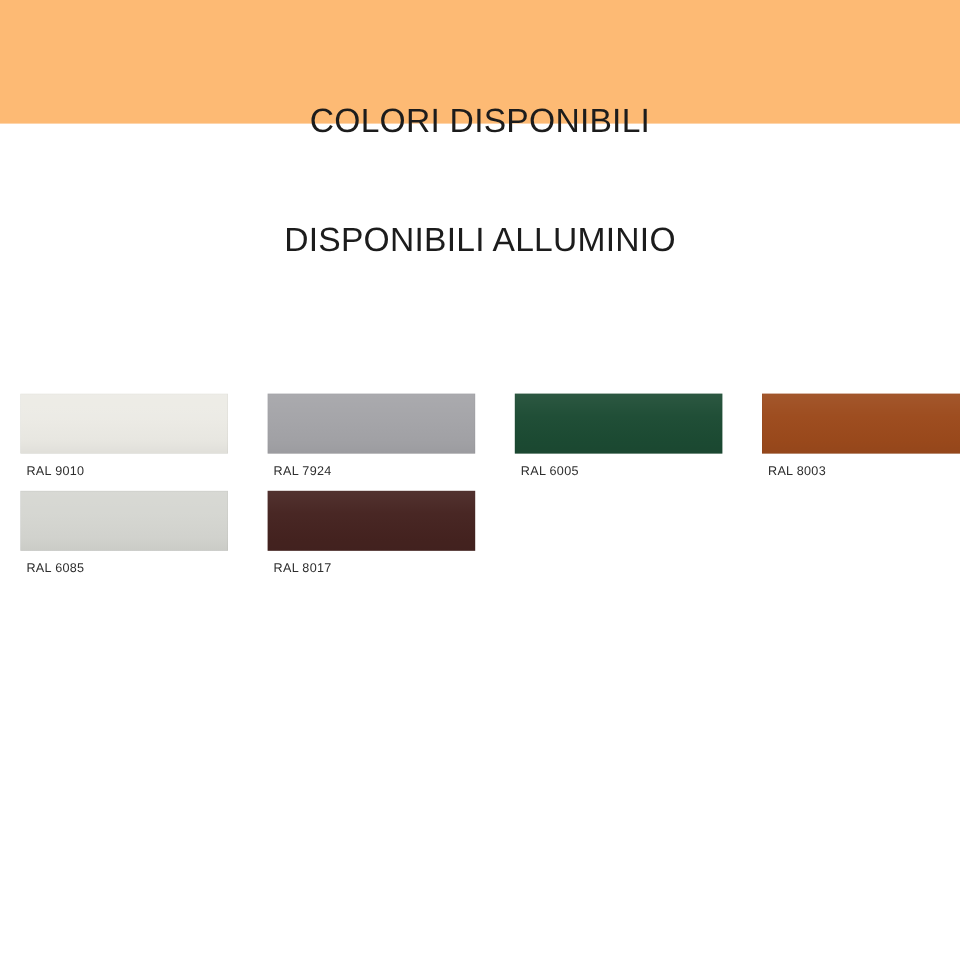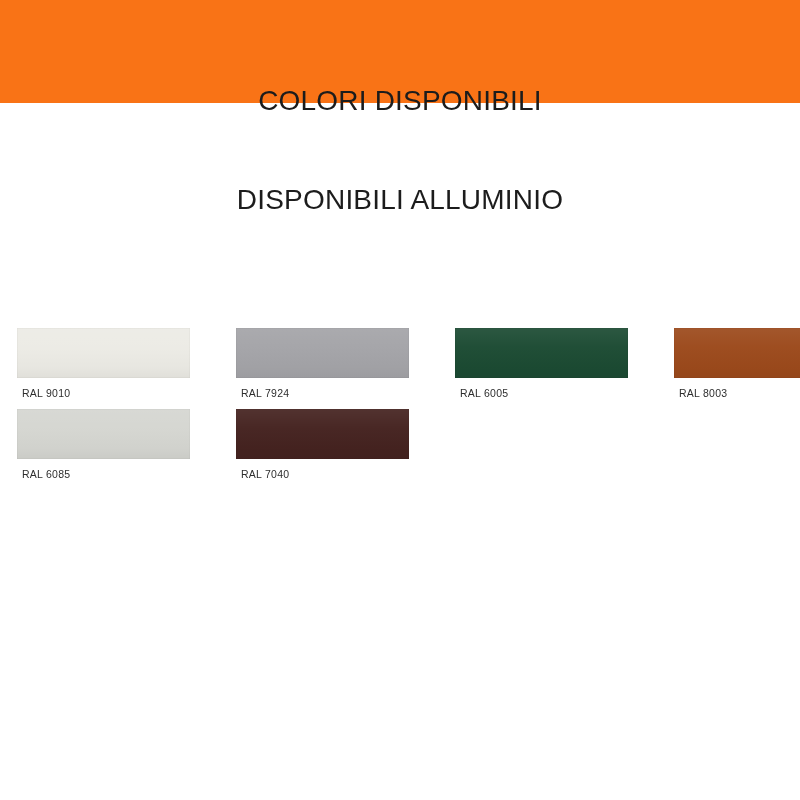--- a/index.html
+++ b/index.html
@@ -100,7 +100,7 @@
 </head>
 <body style="background: rgb(255, 255, 255);">
 
-<div class="header-band" style="background: #f97316;">
+<div class="header-band" style="background: #fdba74;">
   <div class="header-title" style="color: rgb(28, 28, 28);">
     <span class="title-line">COLORI DISPONIBILI</span>
     <span class="title-line">DISPONIBILI ALLUMINIO</span>

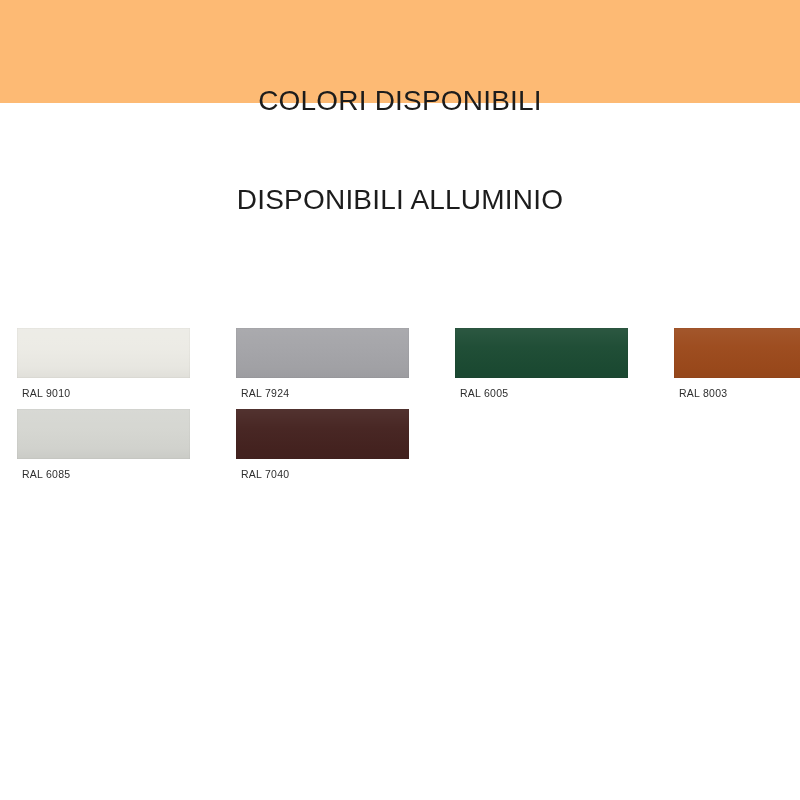--- a/index.html
+++ b/index.html
@@ -55,7 +55,7 @@
     display: flex;
     flex-direction: row;
     align-items: flex-end;
-    column-gap: 46px;
+    column-gap: 33px;
   }
   .swatch-row + .swatch-row {
     margin-top: 10px;

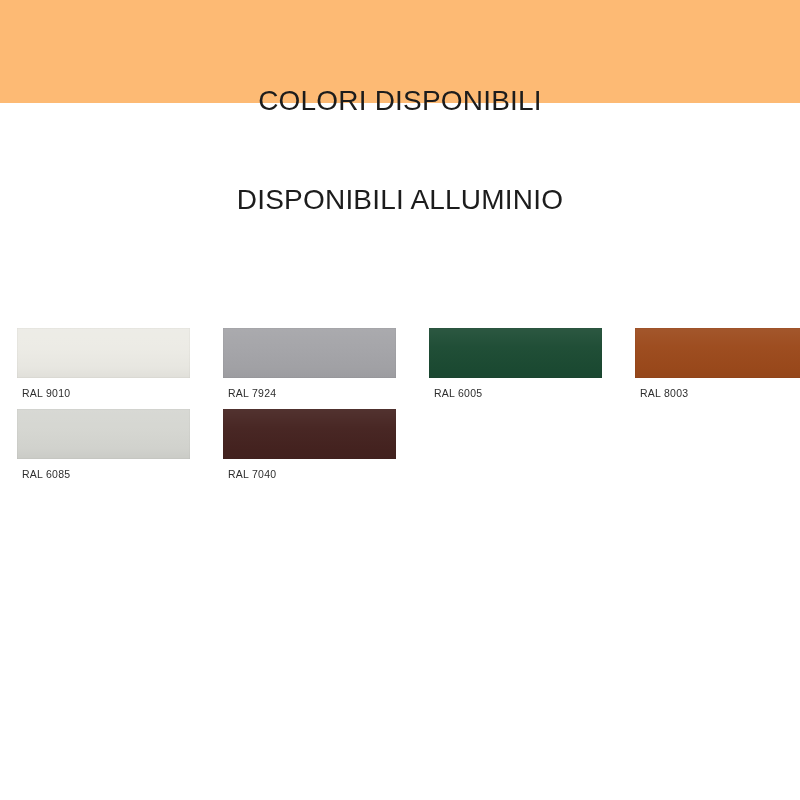--- a/index.html
+++ b/index.html
@@ -143,7 +143,7 @@
 
     <div class="swatch-cell">
       <div class="swatch-chip" style="background-color: rgb(69, 35, 32);"></div>
-      <div class="swatch-label">RAL 7040</div>
+      <div class="swatch-label">RAL 8017</div>
     </div>
 
   </div>

